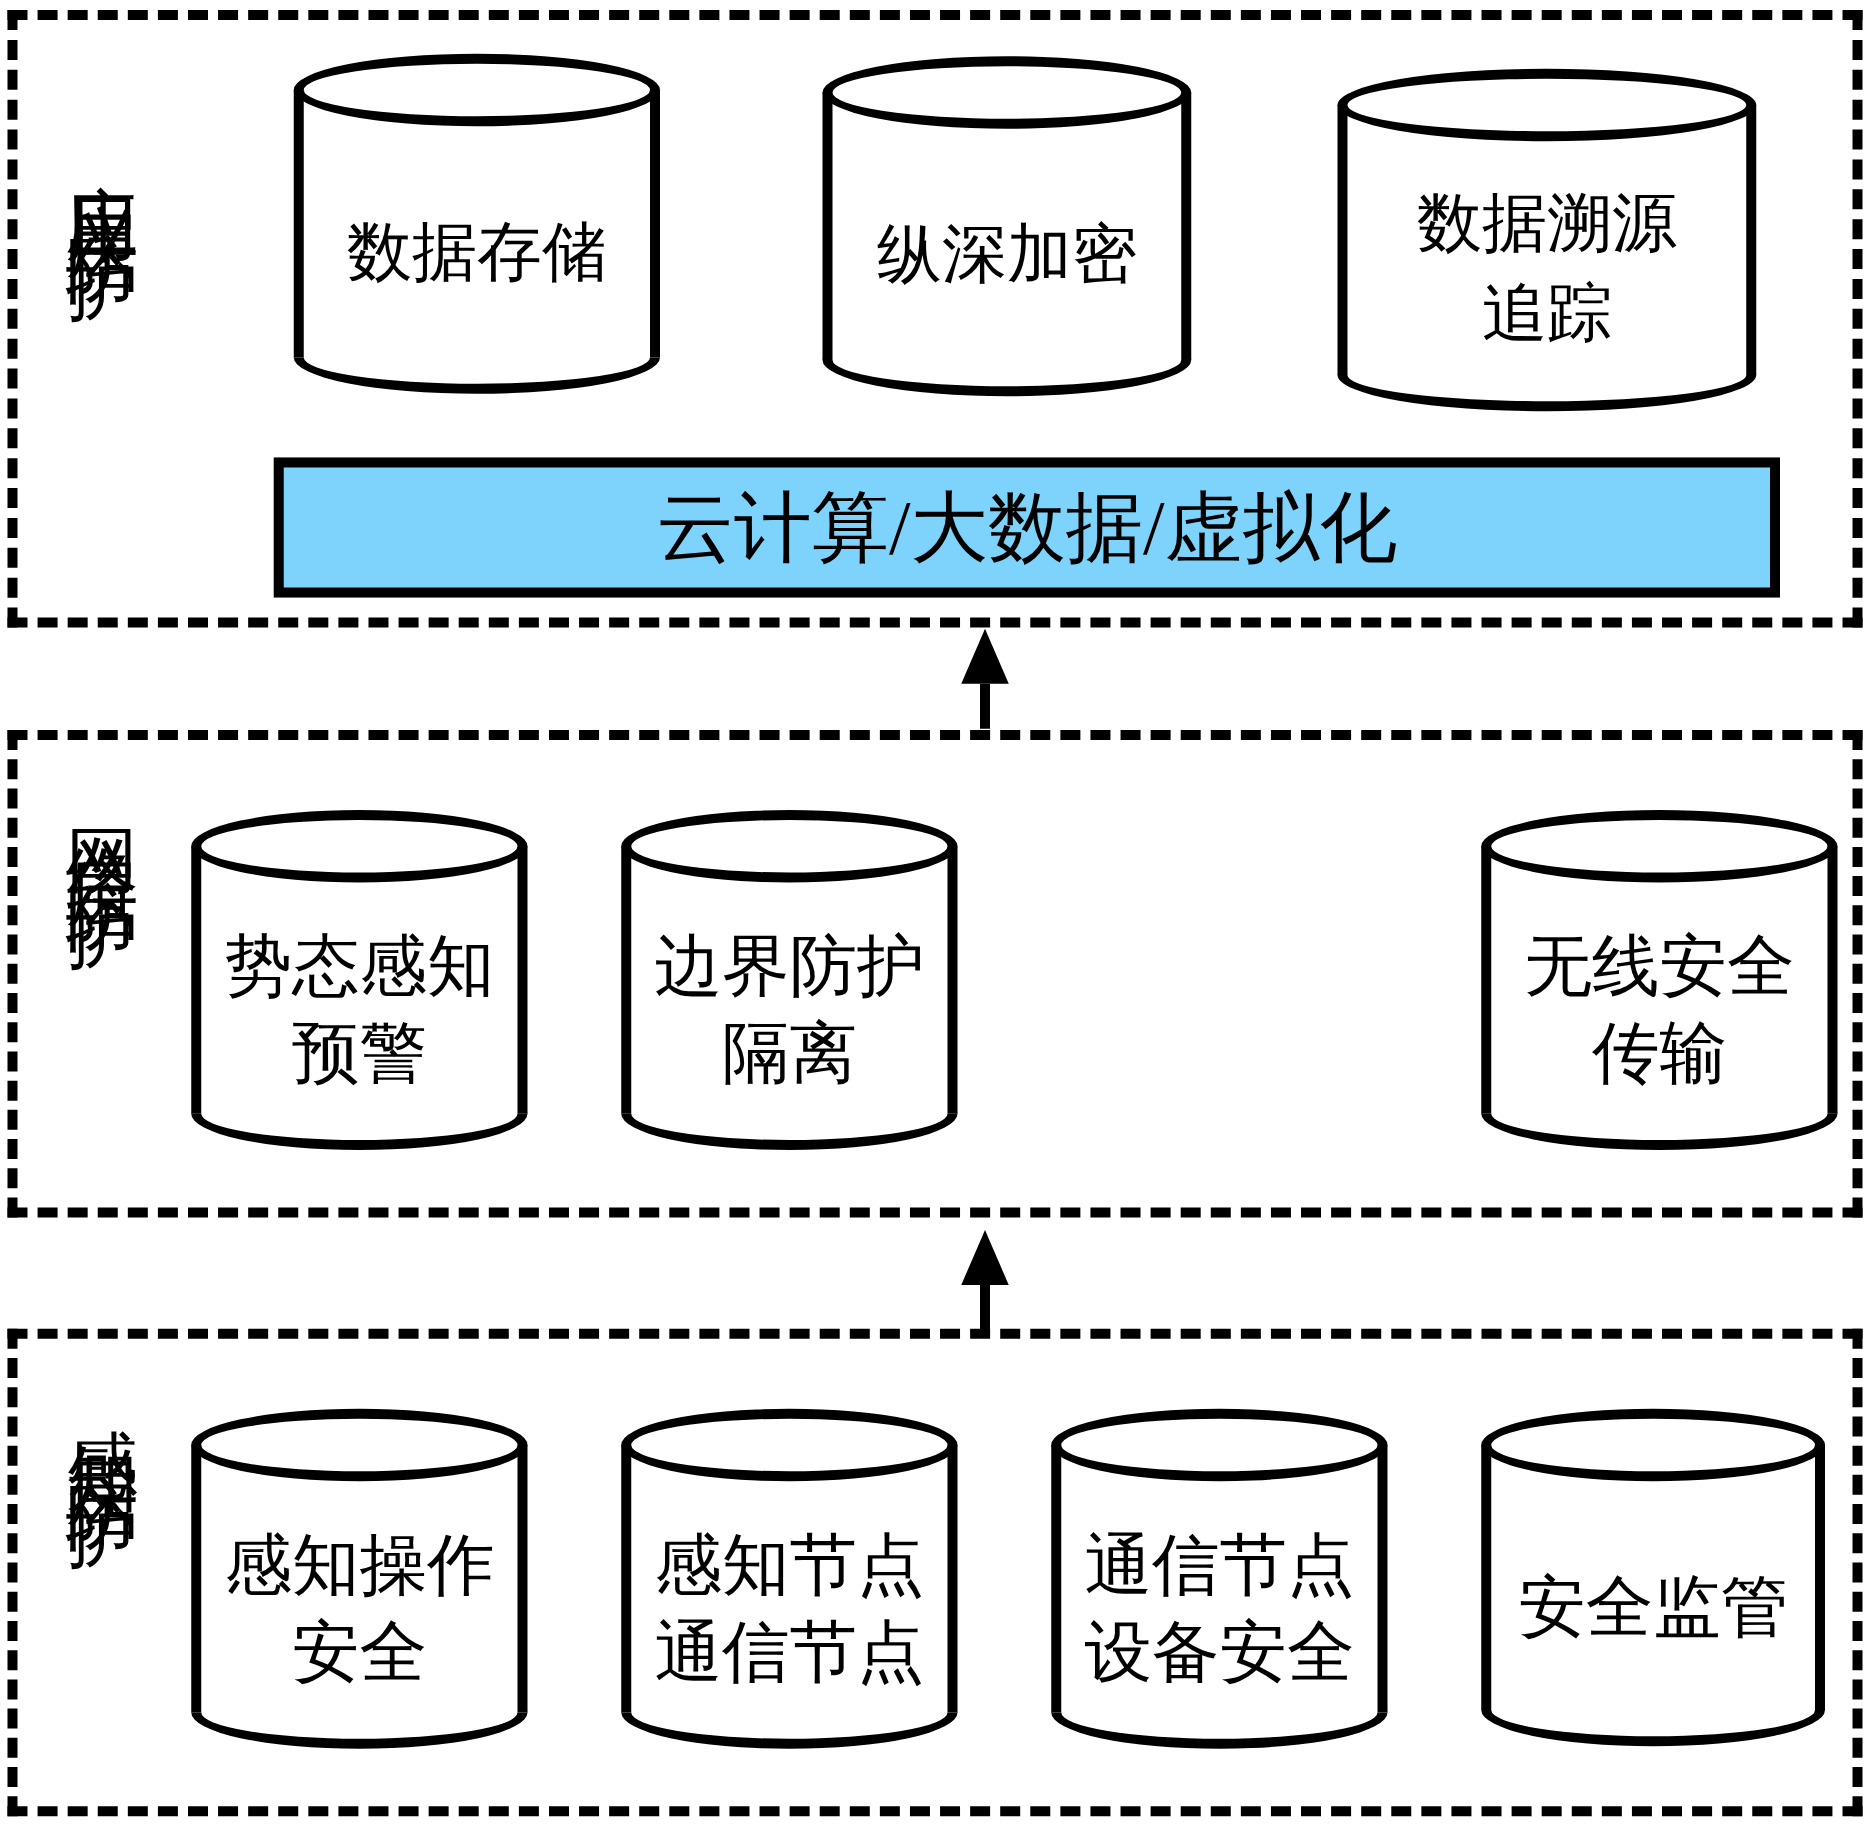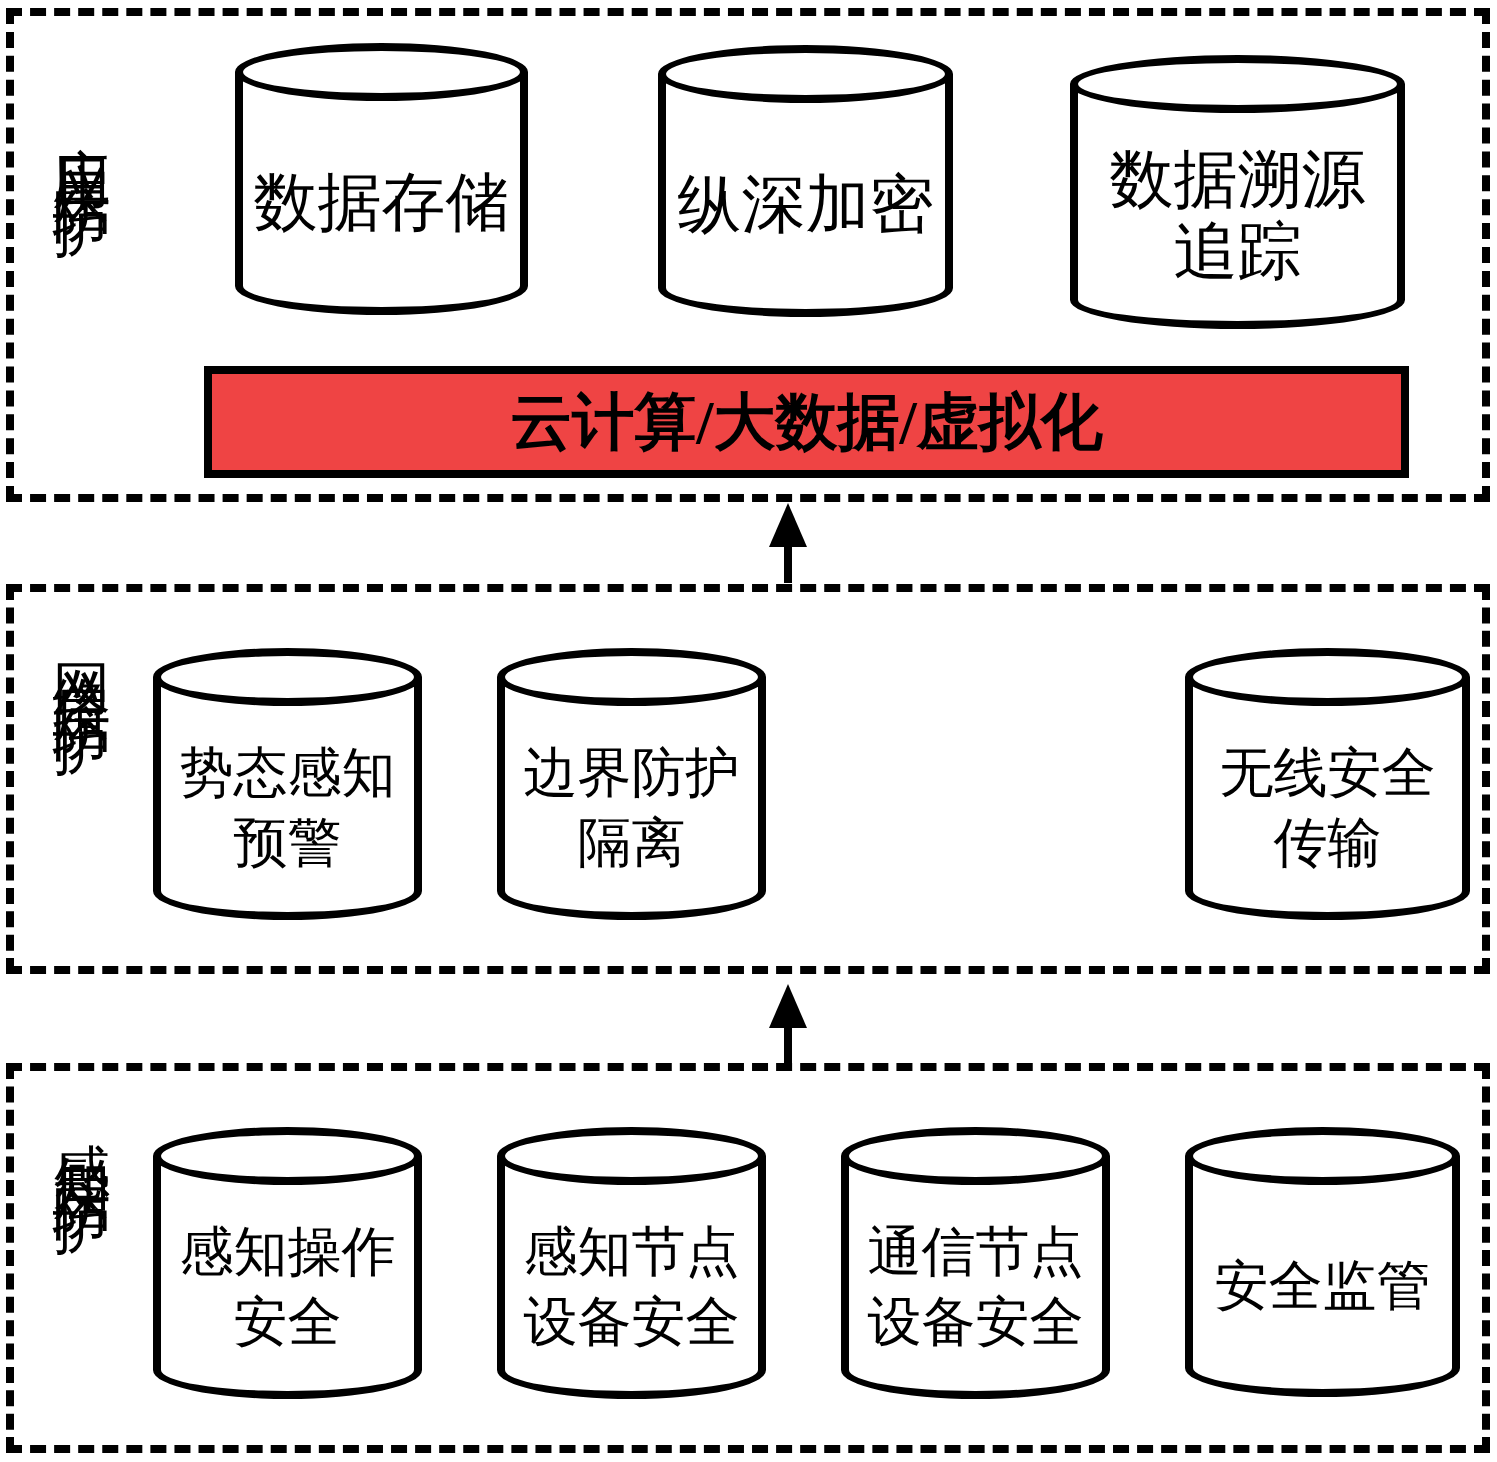--- a/index.html
+++ b/index.html
@@ -49,7 +49,7 @@
     text-align:center; font-size:54px; line-height:70px;
     white-space:pre-line;
   }
-  .cylinder.big .cyl-label { font-size:64px; line-height:72px; }
+  .cylinder.big .cyl-label { font-size:52px; line-height:72px; }
 
   
   .c-a1 { left:221px;  top:27px; width:293px; height:272px; }

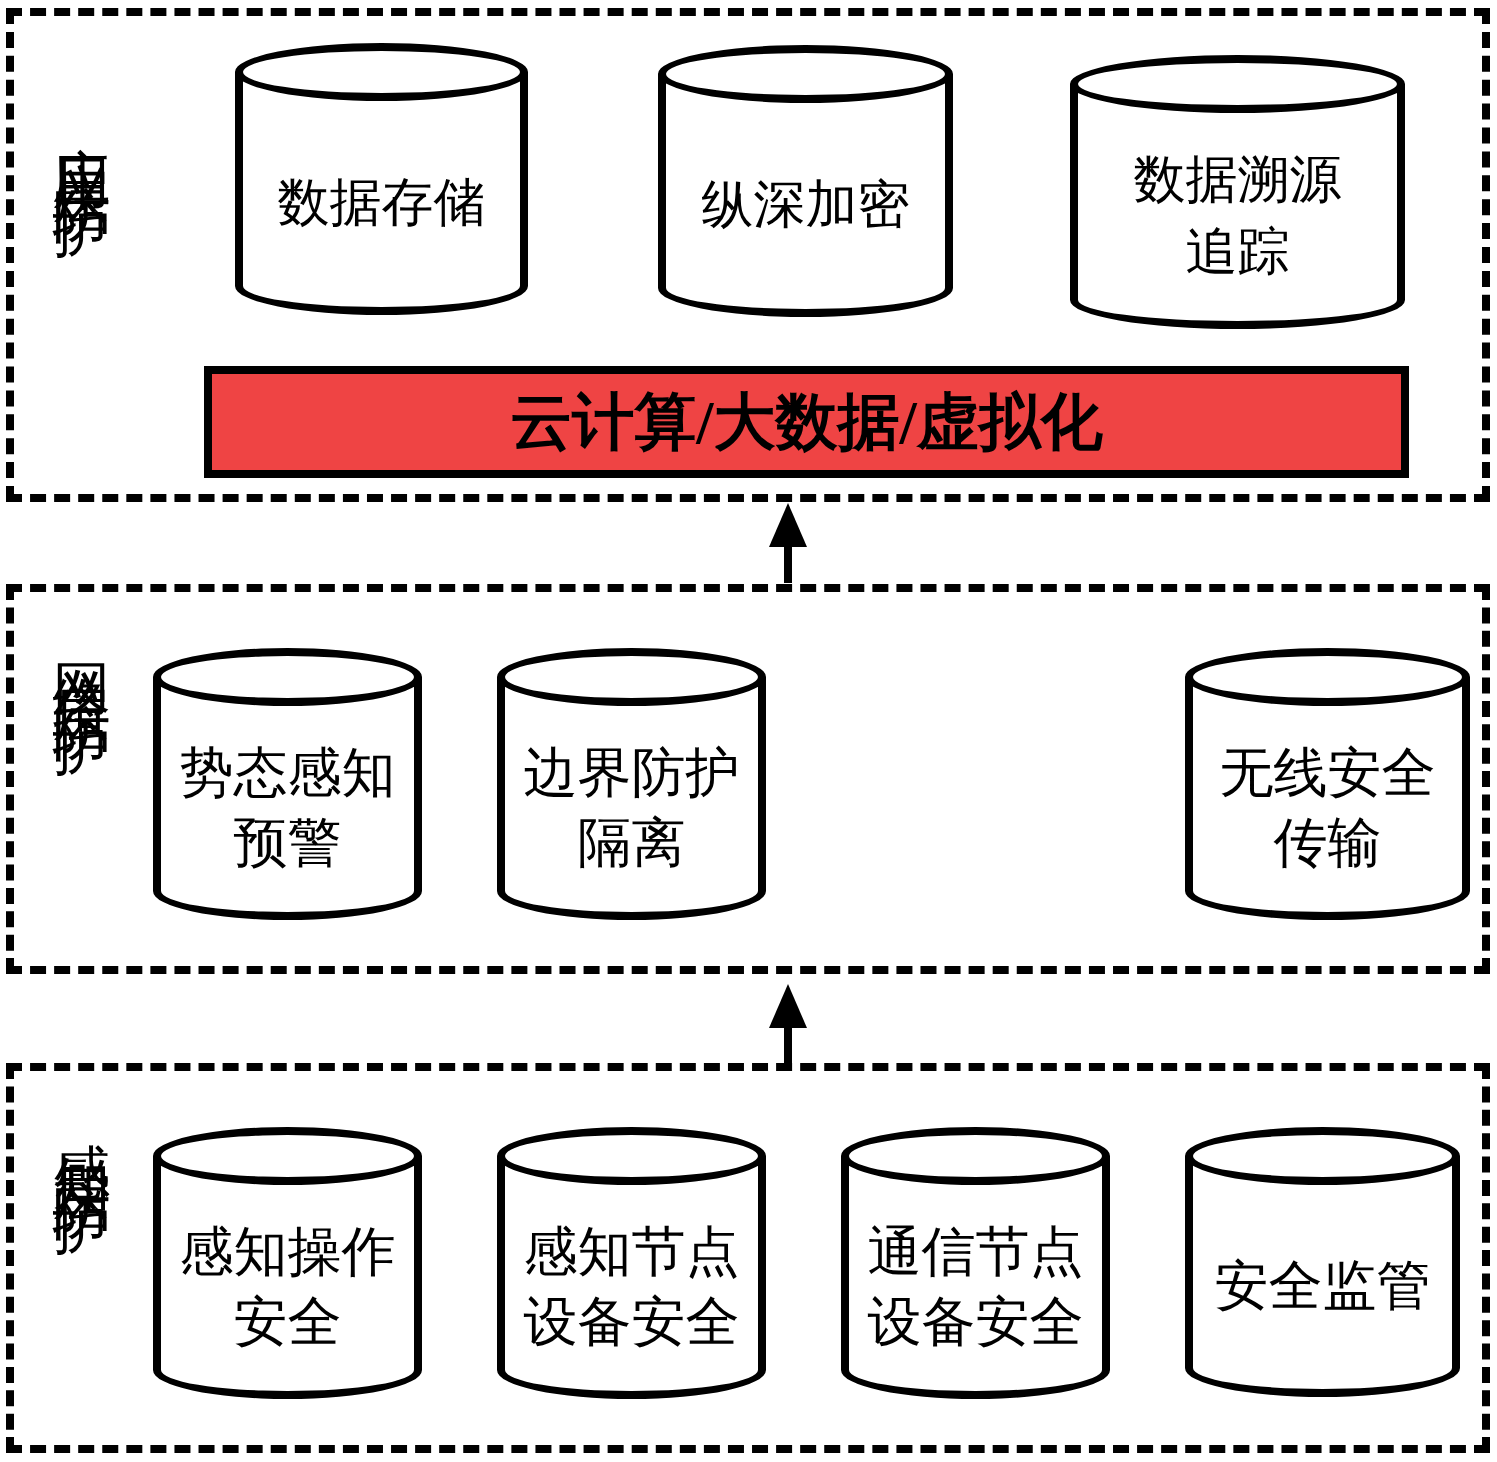--- a/index.html
+++ b/index.html
@@ -69,11 +69,10 @@
   .c-p4 { left:1171px; top:56px; width:275px; height:270px; }
 
   .platform-bar {
-    position:absolute; left:190px; top:350px; width:1205px; height:112px;
-    border:8px solid #000; box-sizing:border-box; background:#ef4444;
+    position:absolute; left:205px; top:350px; width:1205px; height:112px;
+    border:8px solid #000; box-sizing:border-box; background:#7dd3fc;
     display:flex; align-items:center; justify-content:center;
     font-size:62px;
-    font-weight:bold;
   }
 
   

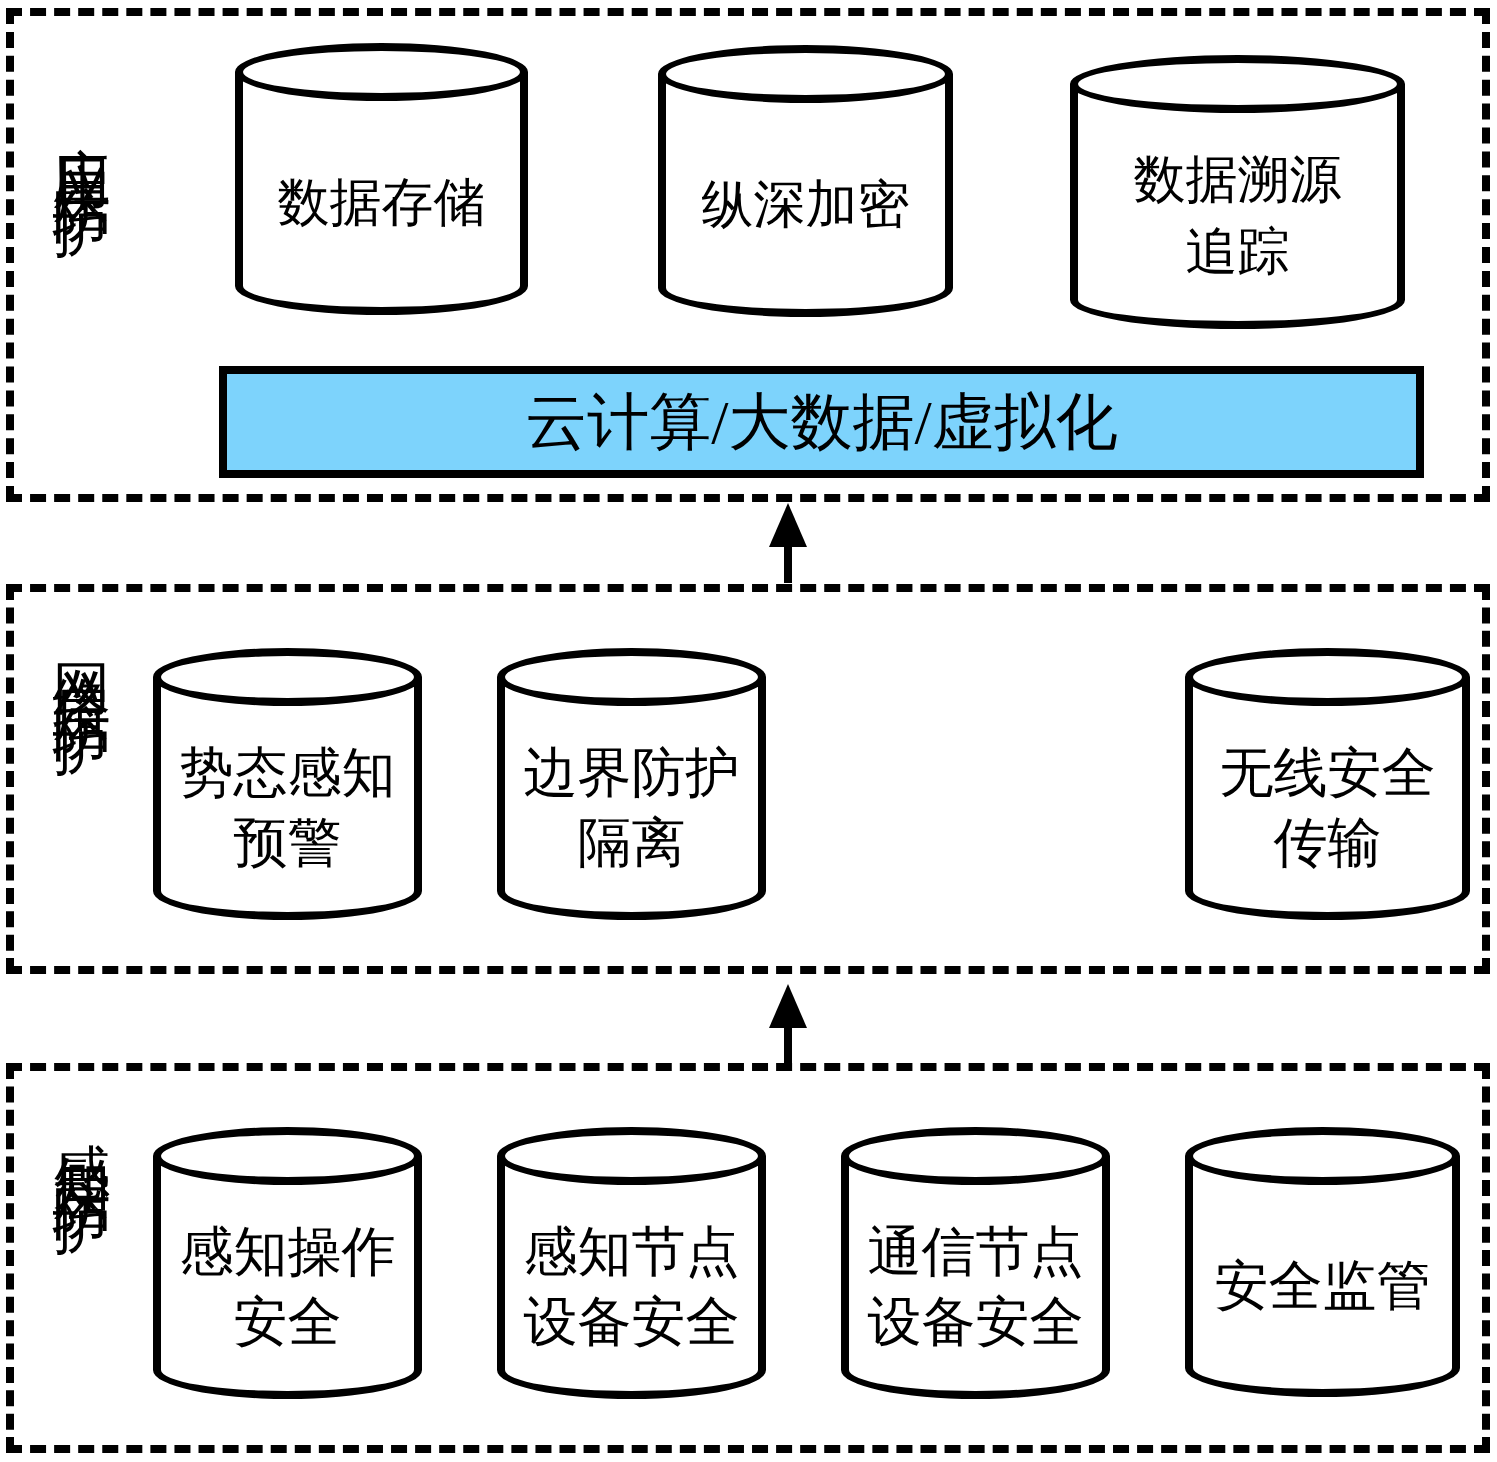--- a/index.html
+++ b/index.html
@@ -176,7 +176,7 @@
       <i class="cyl-body"></i>
       <i class="cyl-top"></i>
       <span class="cyl-label">感知节点
-设备安全</span>
+通信节点</span>
     </div>
 
     <div class="cylinder c-p3">

